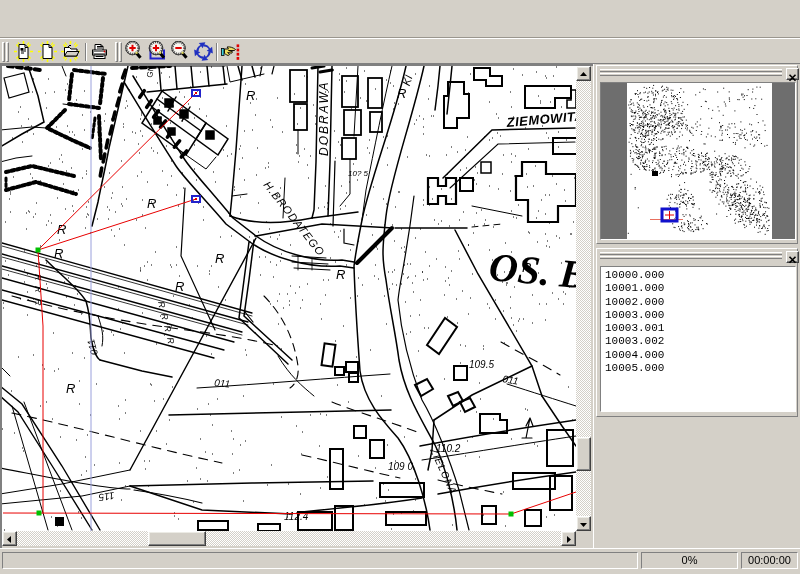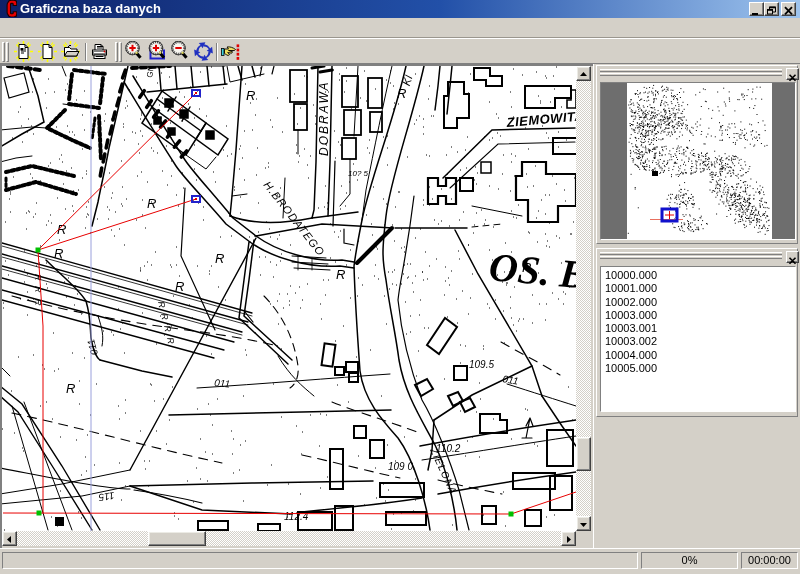--- a/index.html
+++ b/index.html
@@ -71,30 +71,6 @@
 <body>
 <div id="win">
 
-  <div id="title" class="abs">
-    <svg id="clogo" class="abs" viewBox="0 0 12 17">
-      <path d="M3.2,2.2 a3,2.5 0 0 1 3,-2 h2.6 a3,3 0 0 1 3,3 v2.3 h-3.6 v-1.2 a0.9,0.9 0 0 0 -0.9,-0.9 h-0.9 a0.9,0.9 0 0 0 -0.9,0.9 v8.6 a0.9,0.9 0 0 0 0.9,0.9 h0.9 a0.9,0.9 0 0 0 0.9,-0.9 v-1.2 h3.6 v2.3 a3,3 0 0 1 -3,3 h-2.6 a3,2.5 0 0 1 -3,-2 a4,4 0 0 1 -1.1,-2.8 v-7.2 a4,4 0 0 1 1.1,-2.8 z" fill="#e80000" stroke="#200000" stroke-width="1.1"></path>
-    </svg>
-    <div class="txt abs">Graficzna baza danych</div>
-    <div class="tbtn abs" style="left:749px;">
-      <svg width="13" height="12" viewBox="0 0 13 12">
-          <rect x="2" y="8" width="6" height="2" fill="#000"></rect>
-        </svg>
-    </div>
-    <div class="tbtn abs" style="left:764px;">
-      <svg width="13" height="12" viewBox="0 0 13 12">
-          <path d="M4.5 4.5 v-2.5 h6 v5 h-2.5" fill="none" stroke="#000"></path>
-          <path d="M4 2.5 h7" stroke="#000" stroke-width="1.6"></path>
-          <rect x="2.5" y="4.5" width="5" height="4.5" fill="#d4d0c8" stroke="#000"></rect>
-          <path d="M2 5 h6" stroke="#000" stroke-width="1.6"></path>
-        </svg>
-    </div>
-    <div class="tbtn abs" style="left:781px;">
-      <svg width="13" height="12" viewBox="0 0 13 12">
-          <path d="M3 2.2 L10 9.4 M10 2.2 L3 9.4" stroke="#000" stroke-width="1.8" fill="none"></path>
-        </svg>
-    </div>
-  </div>
 
   <div id="menubot" class="abs"></div>
 

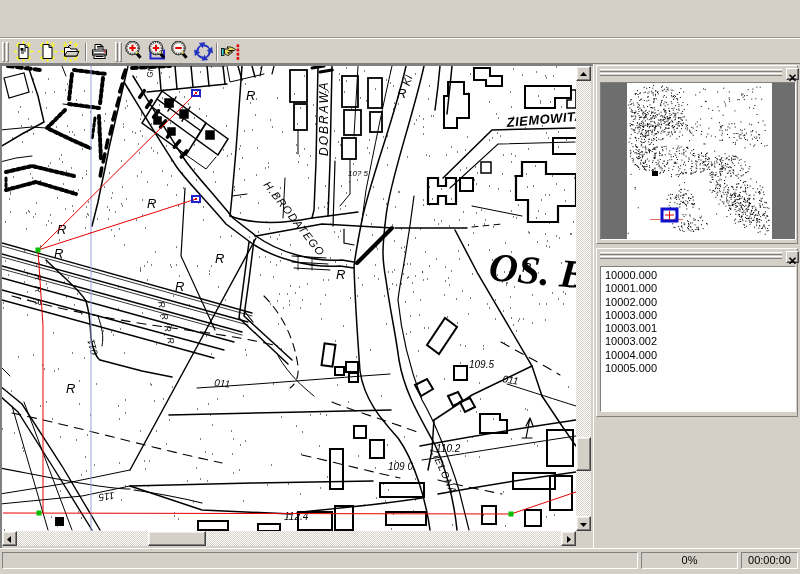--- a/index.html
+++ b/index.html
@@ -490,7 +490,7 @@
       </div>
     </div>
 
-    <div class="panel abs" style="top:184px;height:169px;">
+    <div class="panel abs" style="top:184px;height:169px;font-family:Liberation Mono, monospace;">
       <div class="gripbar abs">
         <div class="gripline abs" style="top:0"></div>
         <div class="gripline abs" style="top:4px"></div>

